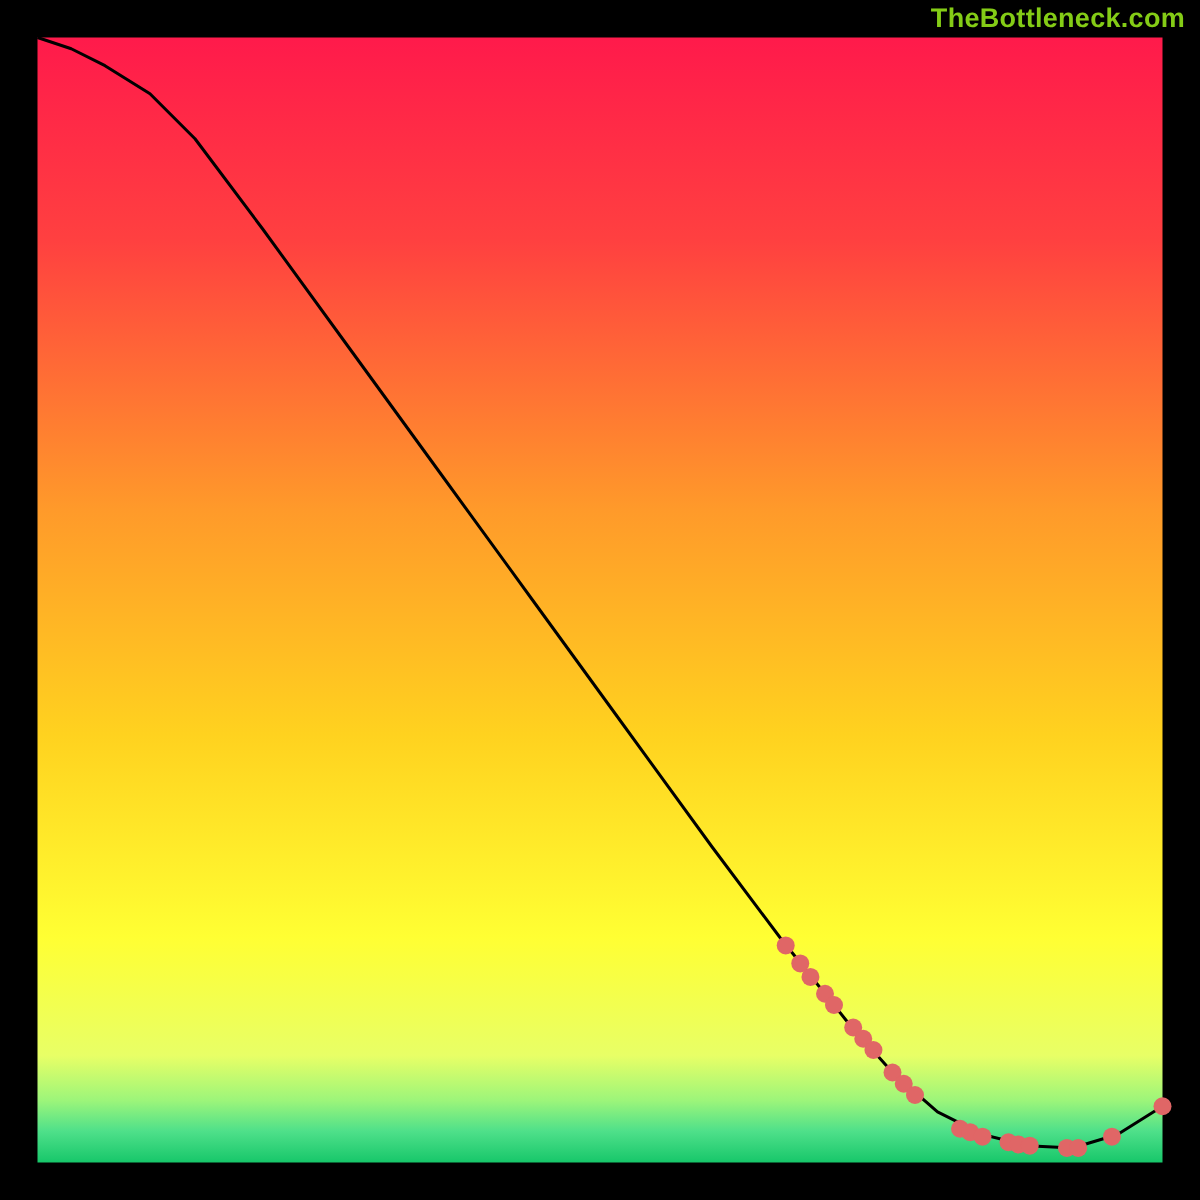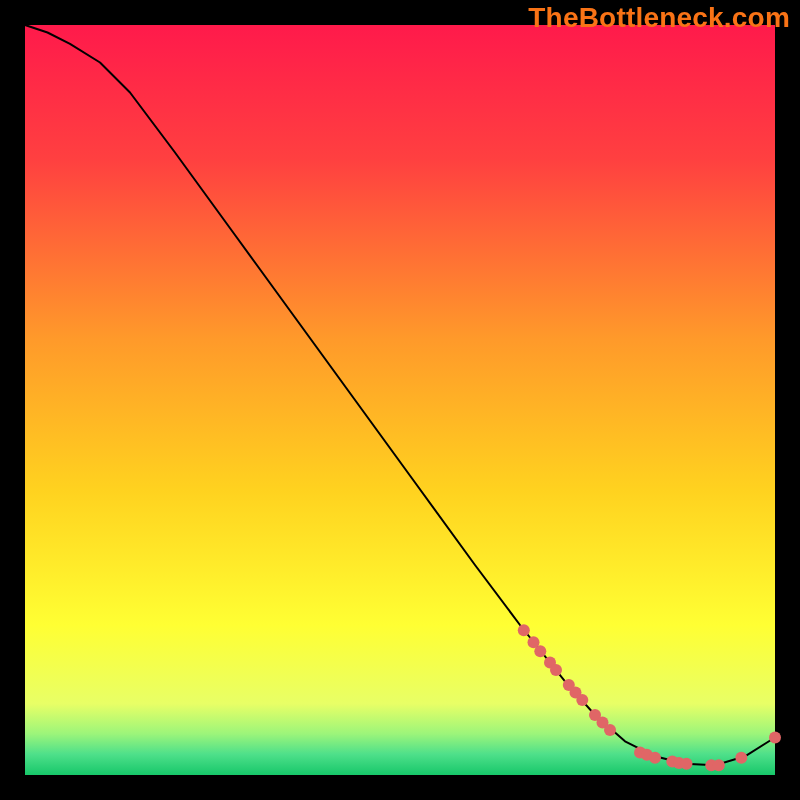--- a/index.html
+++ b/index.html
@@ -20,9 +20,9 @@
     top: 2px;
     right: 10px;
     font-family: Arial, Helvetica, sans-serif;
-    font-size: 28px;
+    font-size: 18px;
     font-weight: 600;
-    color: #f97316;
+    color: #84cc16;
     letter-spacing: 0.2px;
     user-select: none;
   }

